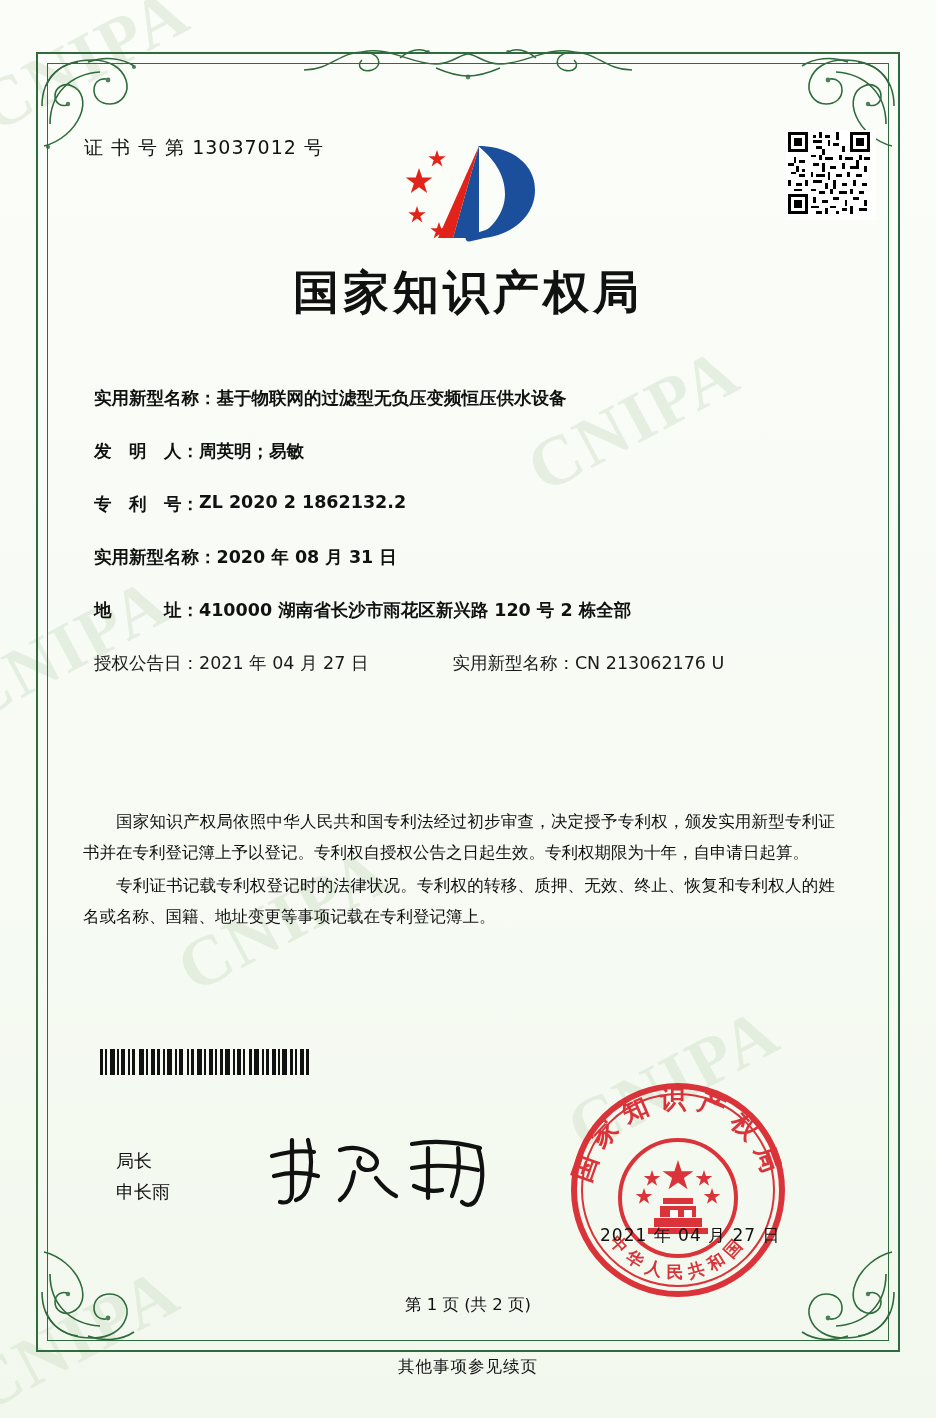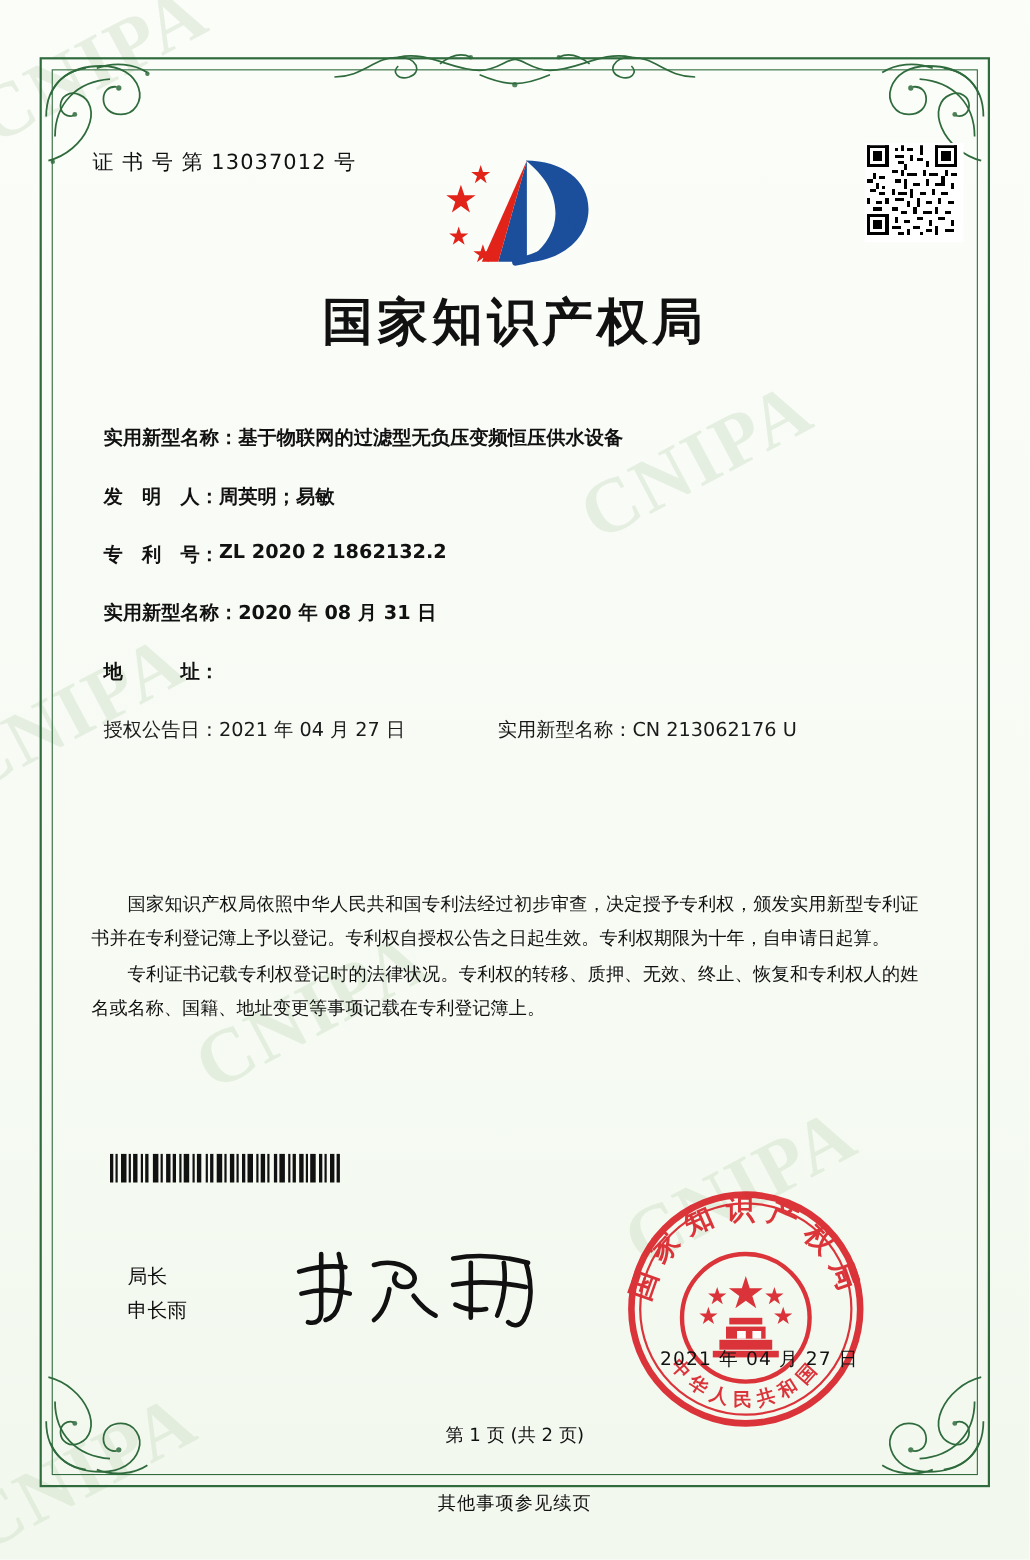--- a/index.html
+++ b/index.html
@@ -442,6 +442,7 @@
     </div>
     <div class="row">
       <span class="lbl">地　　　址：</span>
+      <span class="val">410000 湖南省长沙市雨花区新兴路 120 号 2 栋全部</span>
     </div>
     <div class="row-split">
       <span class="lbl">授权公告日：</span>

